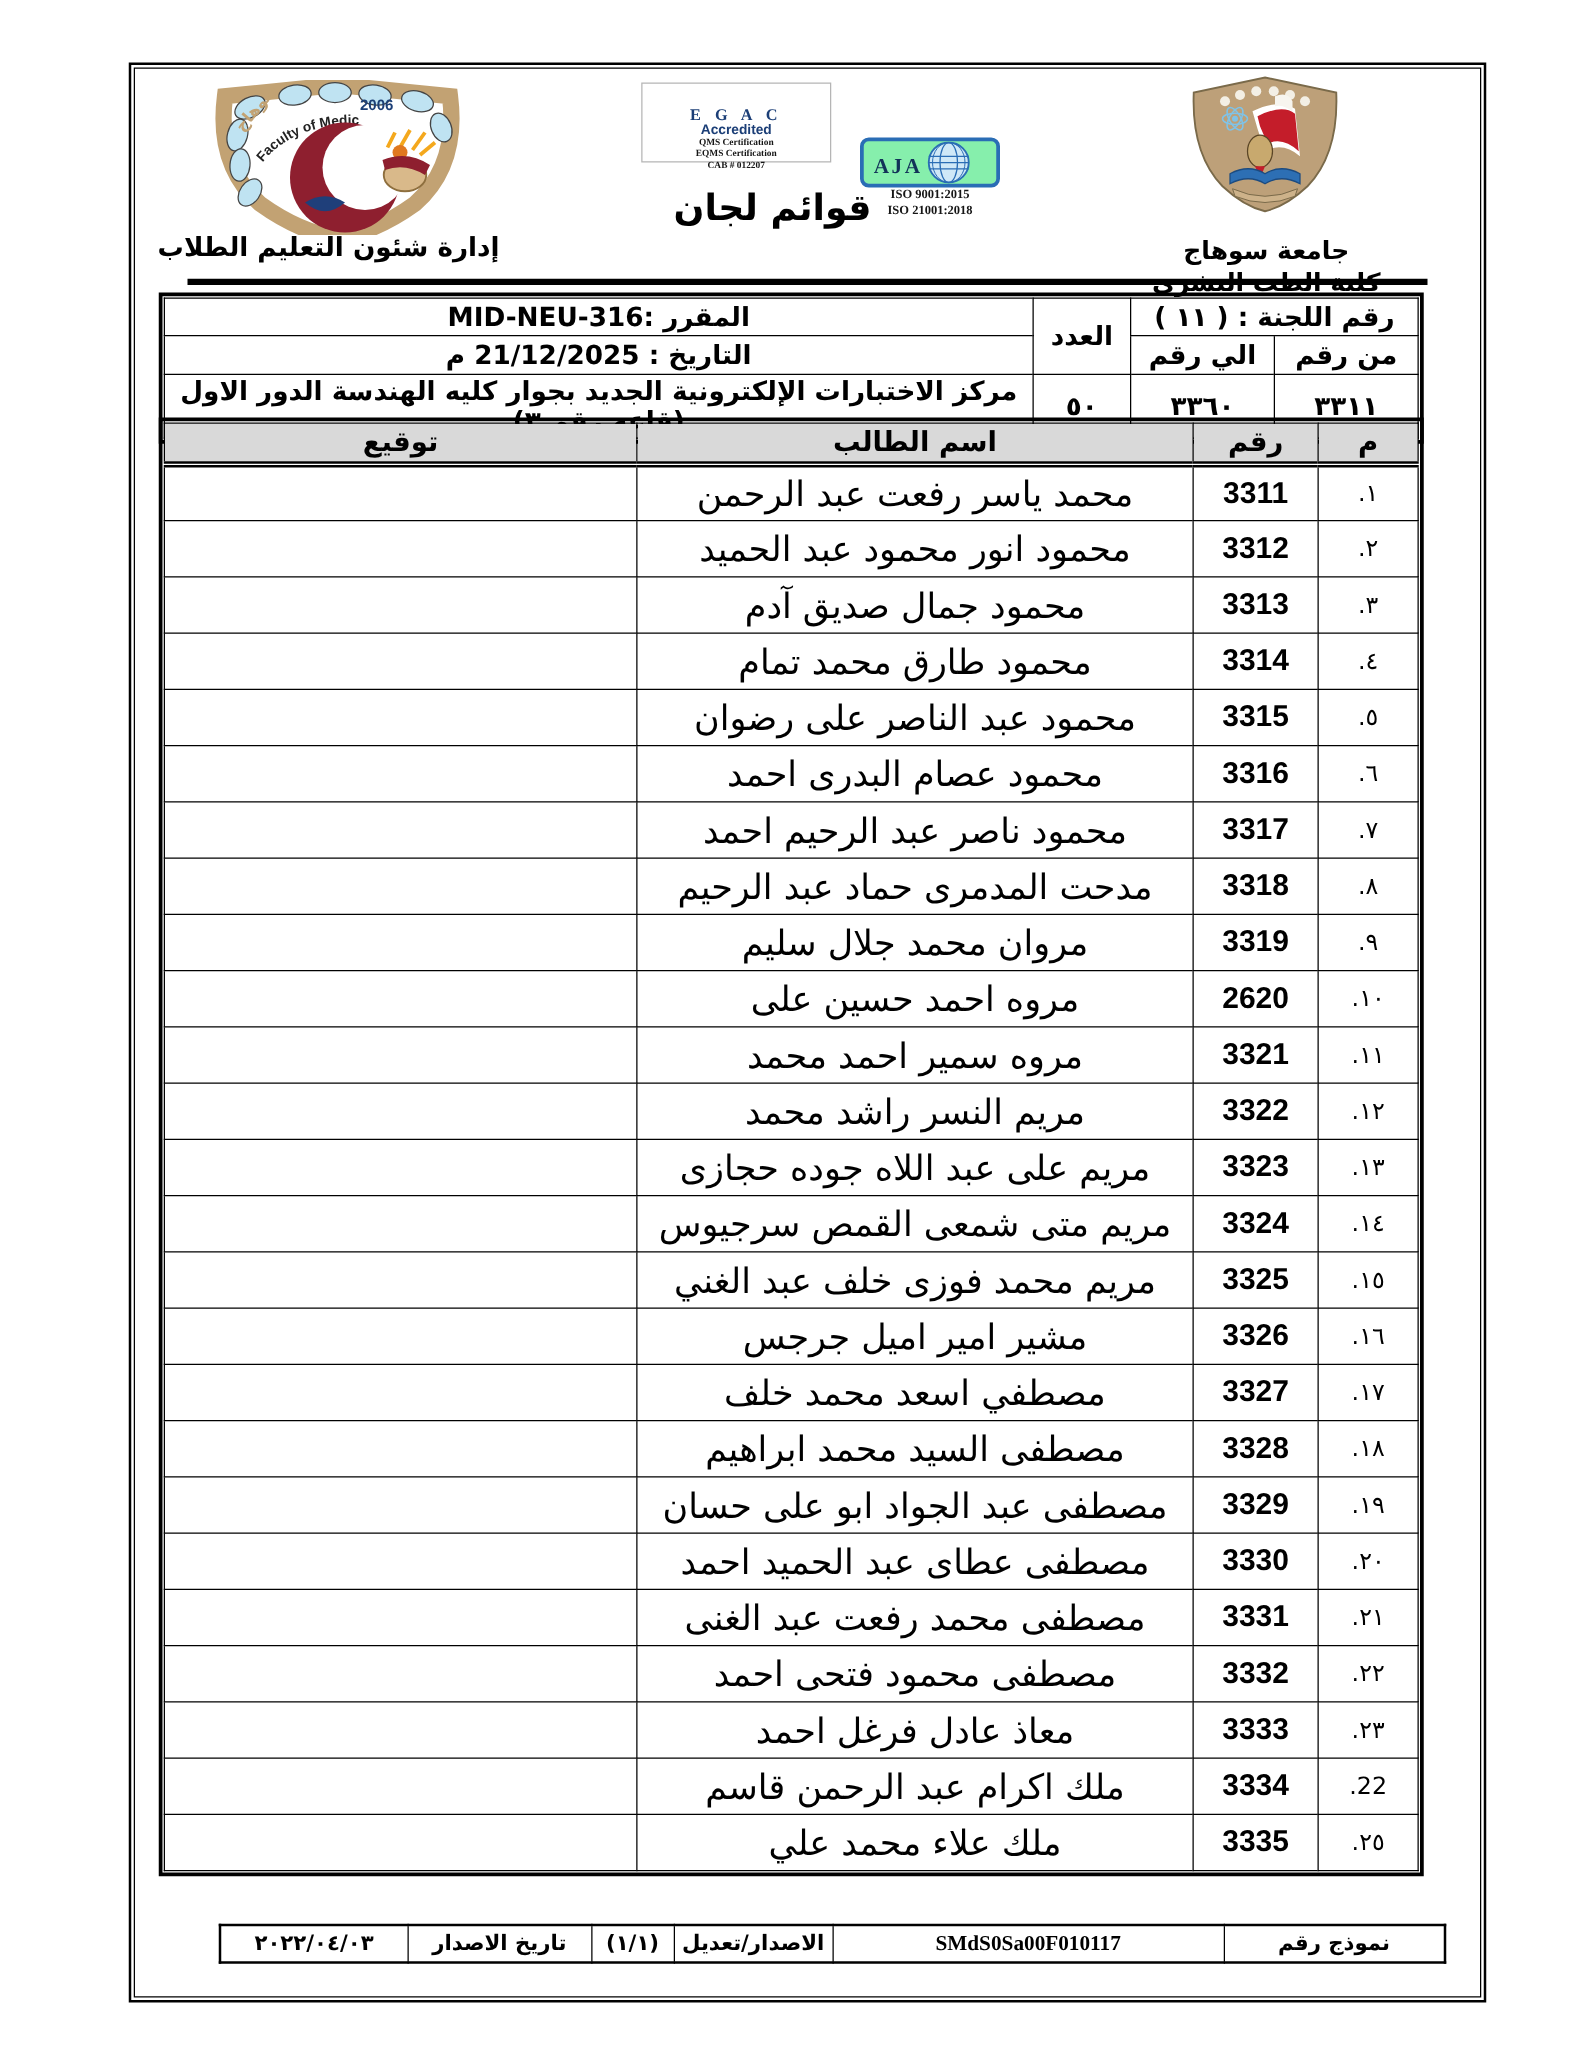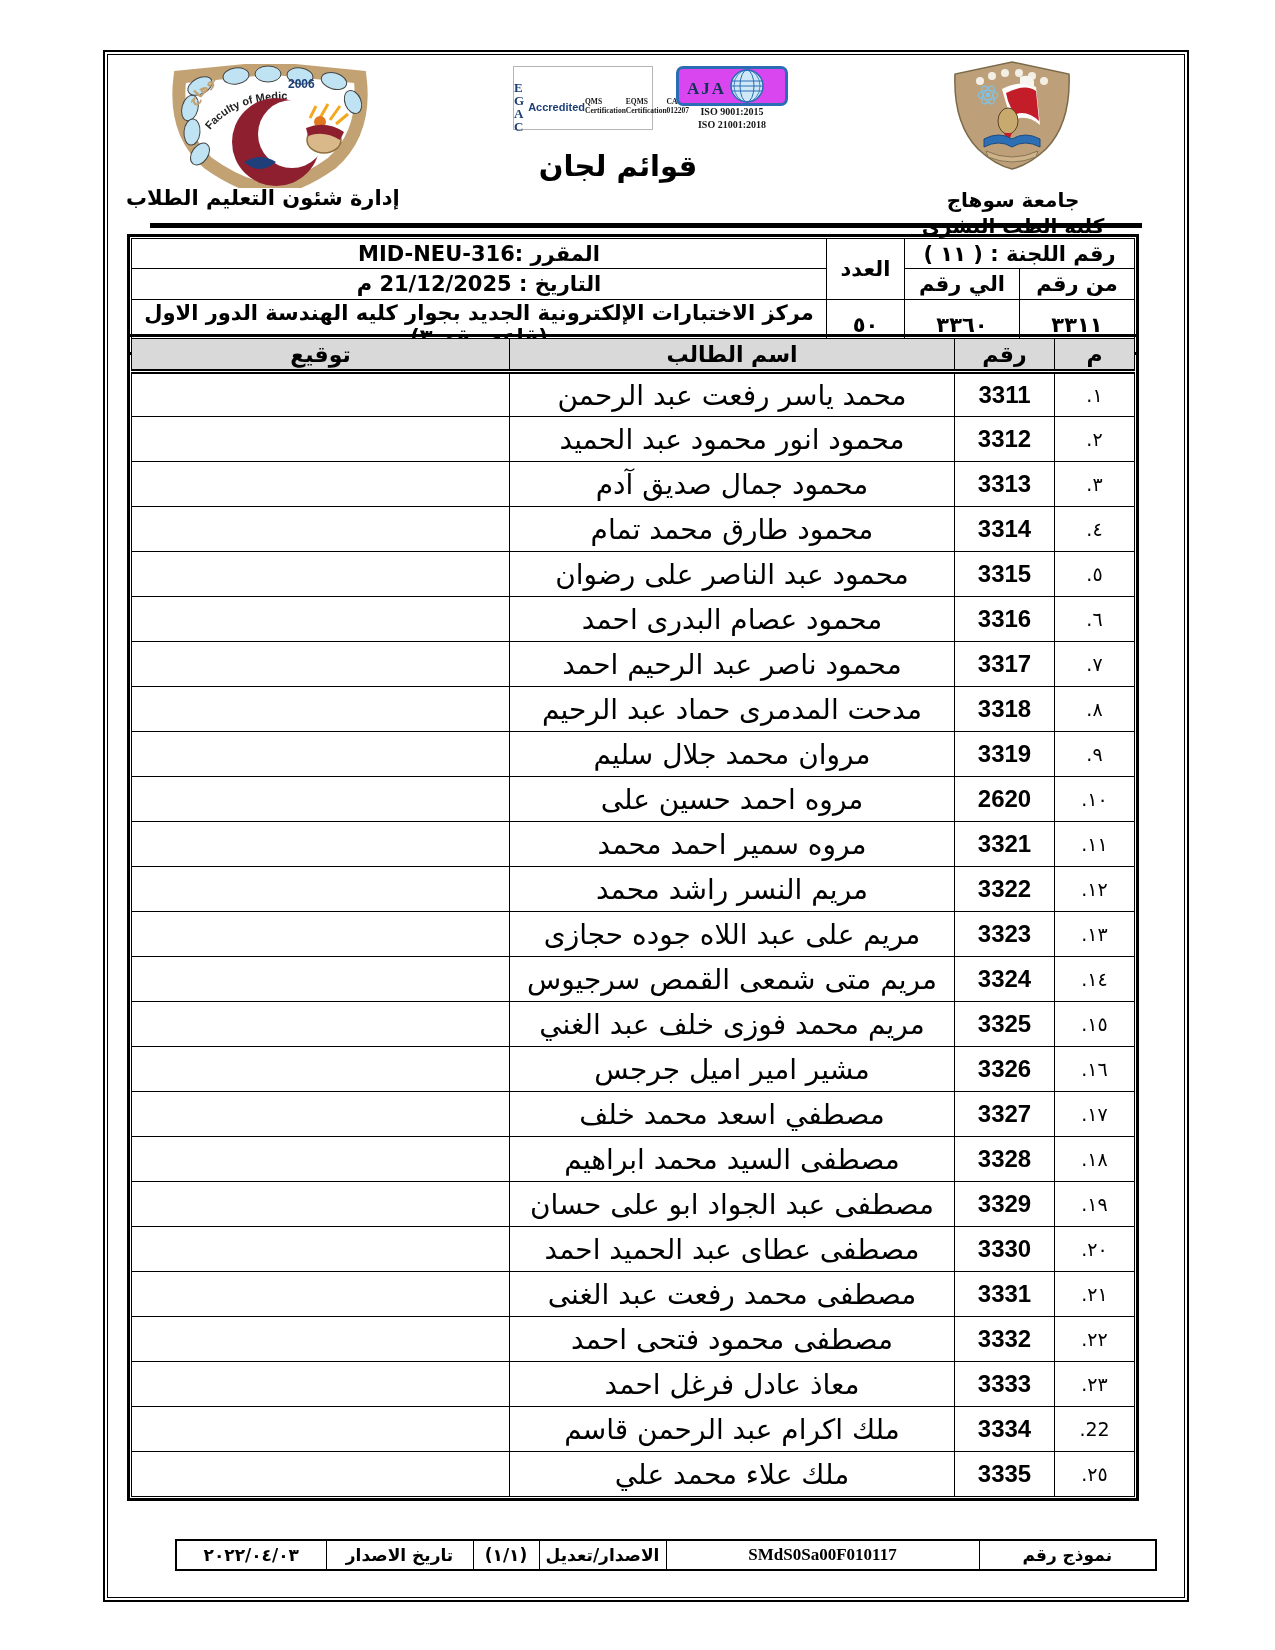--- a/index.html
+++ b/index.html
@@ -22,8 +22,8 @@
   }
   .cert-area { position:absolute; left:405px; top:11px; width:300px; height:68px; display:flex; gap:14px; align-items:flex-start; }
   .egac-box {
-    width:140px; height:64px; border:1px solid #b5b5b5; background:#fff;
-    display:flex; flex-direction:row; align-items:center; justify-content:flex-start; padding-top:18px;
+    width:152px; height:64px; border:1px solid #b5b5b5; background:#fff;
+    display:flex; flex-direction:column; align-items:center; justify-content:flex-start; padding-top:18px;
   }
   .egac-name { font-family:"Liberation Serif", serif; font-weight:bold; color:#1c3f77; font-size:13px; letter-spacing:4px; line-height:1; }
   .egac-accredited { font-family:"Liberation Sans", sans-serif; font-weight:bold; color:#1c3f77; font-size:11px; line-height:1.1; }

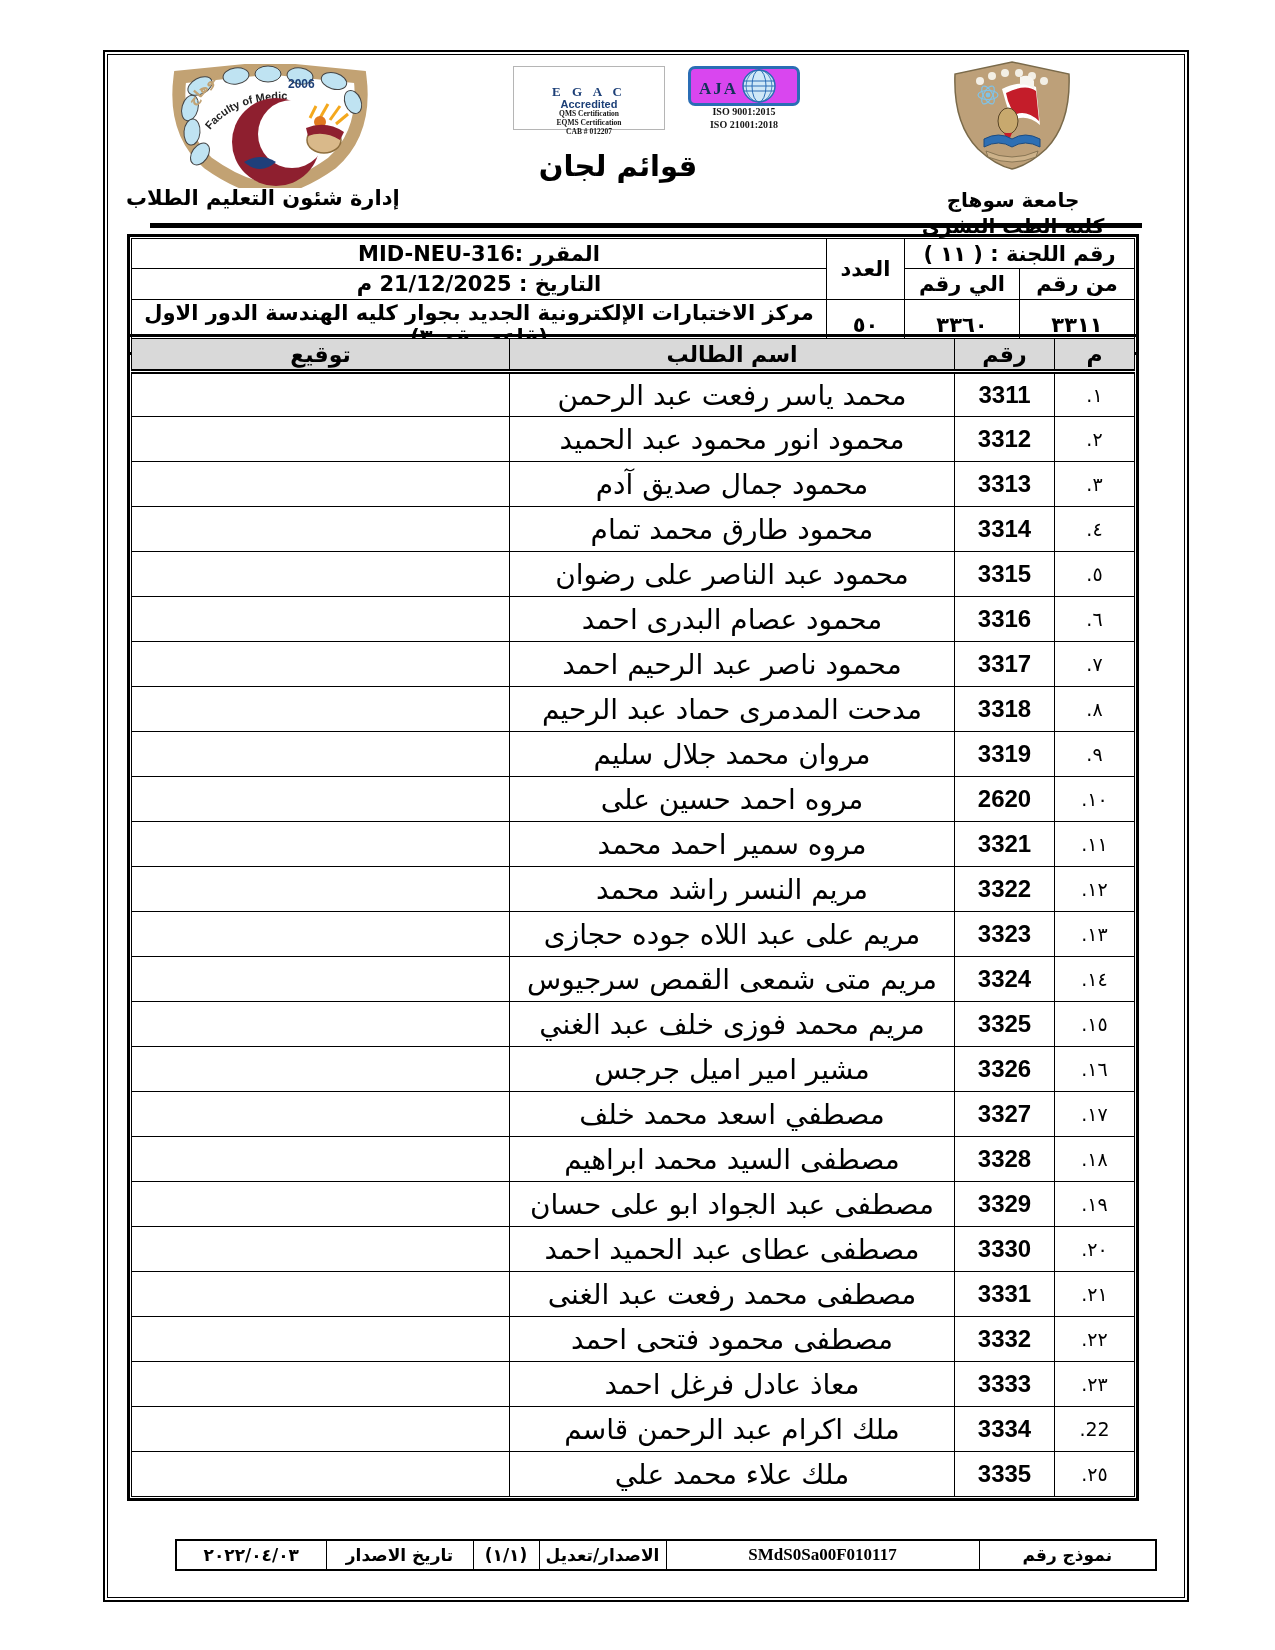--- a/index.html
+++ b/index.html
@@ -30,8 +30,8 @@
   .egac-line { font-family:"Liberation Serif", serif; font-weight:bold; color:#161616; font-size:7.5px; line-height:1.18; }
   .aja-wrap { width:130px; display:flex; flex-direction:column; align-items:center; }
   .aja-box {
-    width:112px; height:40px; border:3px solid #2a6db5; border-radius:7px; background:#d946ef;
-    position:relative; overflow:hidden;
+    width:112px; height:40px; border:3px solid #2a6db5; border-radius:7px; background:#86efac;
+    position:relative; overflow:hidden;margin-top:44px;
   }
   .aja-name {
     position:absolute; left:8px; bottom:4px; font-family:"Liberation Serif", serif;

